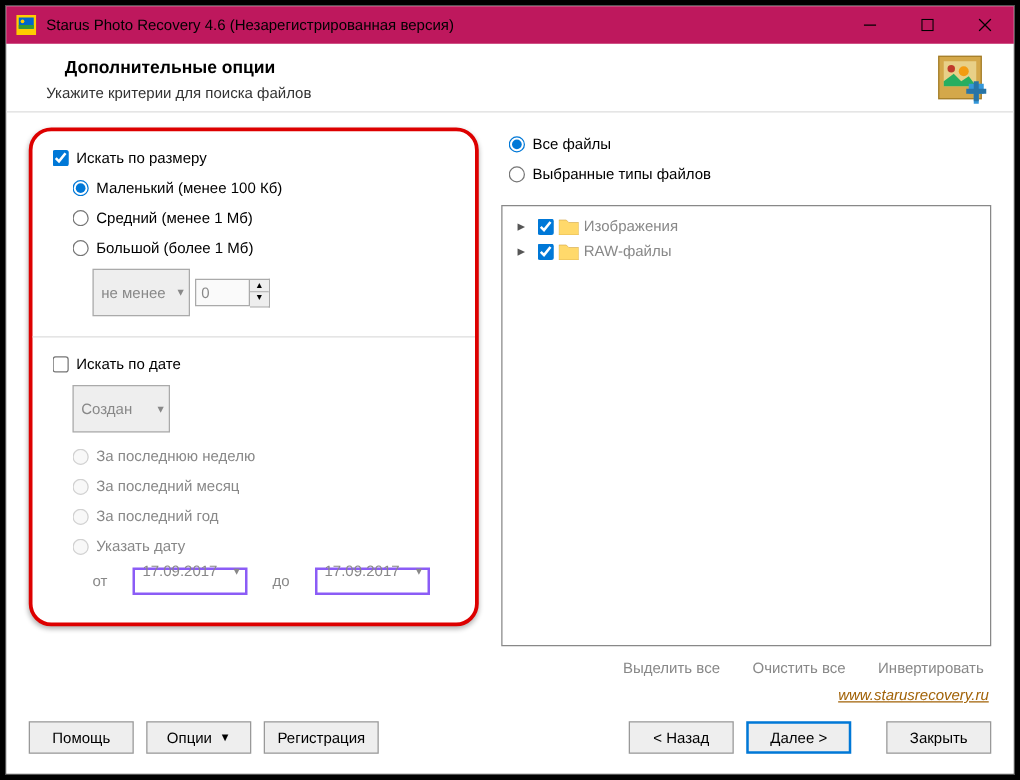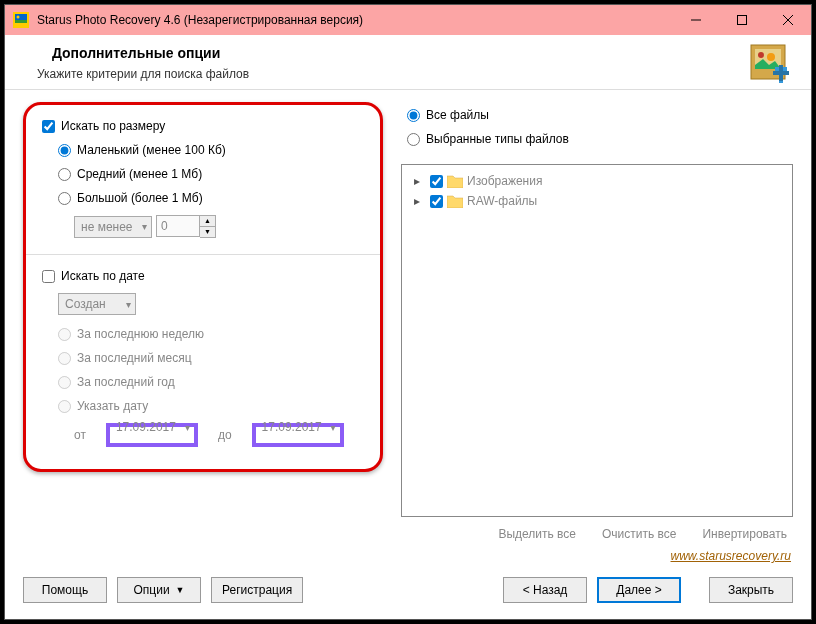--- a/index.html
+++ b/index.html
@@ -5,7 +5,7 @@
 * { box-sizing: border-box; margin: 0; padding: 0; font-family: "Segoe UI", Tahoma, sans-serif; font-size: 12px; }
 body { background: #000; width: 816px; height: 624px; padding: 4px; }
 .window { background: #fff; width: 808px; height: 616px; border: 1px solid #555; display: flex; flex-direction: column; }
-.titlebar { height: 30px; display: flex; align-items: center; padding: 0 0 0 8px; background: #fca5a5; }
+.titlebar { height: 30px; display: flex; align-items: center; padding: 0 0 0 8px; background: #be185d; }
 .titlebar-icon { width: 16px; height: 16px; margin-right: 8px; }
 .titlebar-text { flex: 1; font-size: 12px; color: #000; }
 .win-buttons { display: flex; }

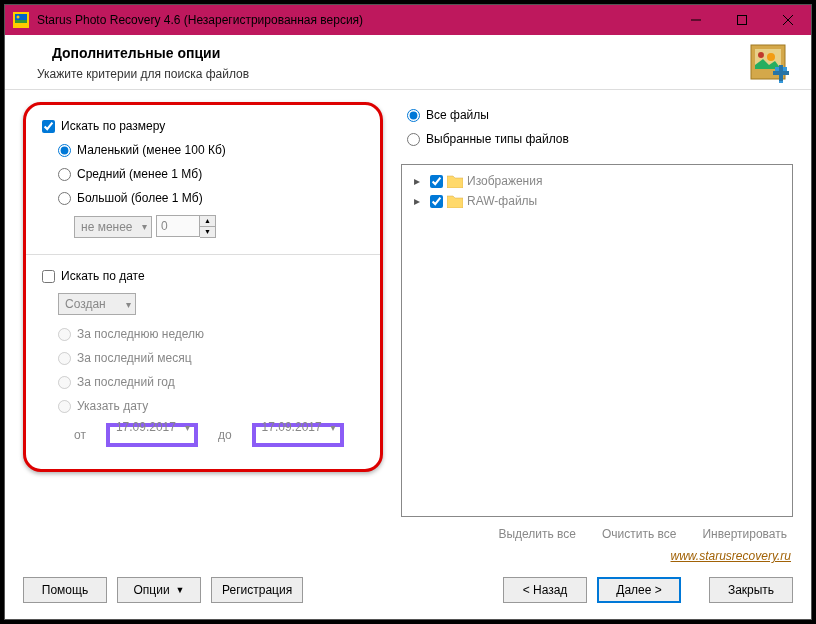--- a/index.html
+++ b/index.html
@@ -28,7 +28,7 @@
 .radio-row label { font-size: 12px; }
 .radio-row.disabled label { color: #888; }
 .size-row { display: flex; align-items: center; gap: 4px; padding-left: 16px; }
-.combo { border: 1px solid #aaa; background: #eee; height: 22px; padding: 0 18px 0 6px; font-size: 12px; color: #888; position: relative; display: inline-flex; align-items: center; min-width: 78px; }
+.combo { border: 1px solid #aaa; background: #eee; height: 38px; padding: 0 18px 0 6px; font-size: 12px; color: #888; position: relative; display: inline-flex; align-items: center; min-width: 78px; }
 .combo::after { content: "▾"; position: absolute; right: 4px; font-size: 10px; color: #888; }
 .spinner { display: flex; }
 .spinner input { width: 44px; height: 22px; border: 1px solid #aaa; padding: 0 4px; font-size: 12px; color: #888; }

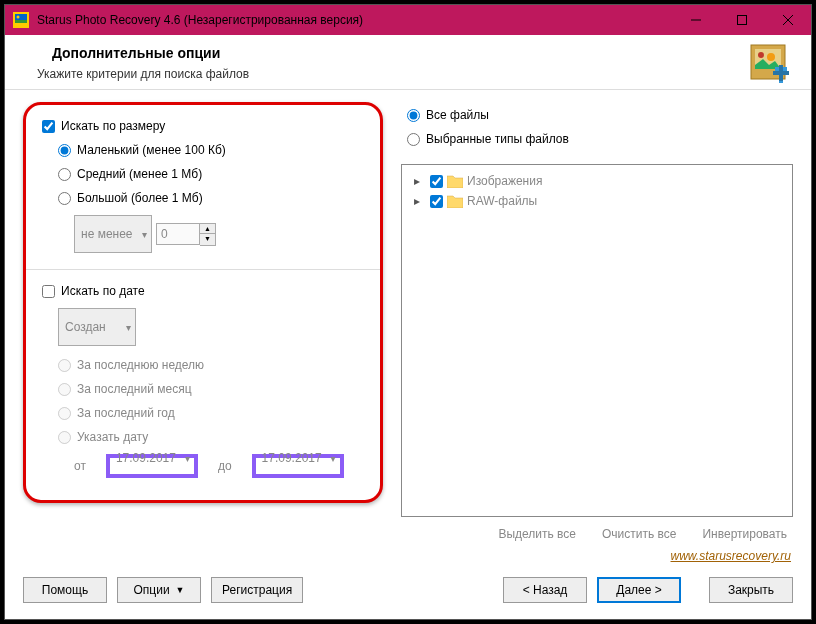--- a/index.html
+++ b/index.html
@@ -37,7 +37,7 @@
 .spin-btns div:last-child { border-bottom: none; }
 .date-row { display: flex; align-items: center; gap: 20px; padding-left: 16px; }
 .date-label { font-size: 12px; color: #888; }
-.date-input { border: 4px solid #8b5cf6; height: 22px; width: 92px; padding: 0 18px 16px 6px; font-size: 12px; color: #888; position: relative; display: inline-flex; align-items: center; }
+.date-input { border: 2px solid #8b5cf6; height: 22px; width: 92px; padding: 0 18px 16px 6px; font-size: 12px; color: #888; position: relative; display: inline-flex; align-items: center; }
 .date-input::after { content: "▾"; position: absolute; right: 4px; font-size: 10px; color: #888; }
 
 .right-panel { flex: 1; display: flex; flex-direction: column; }

